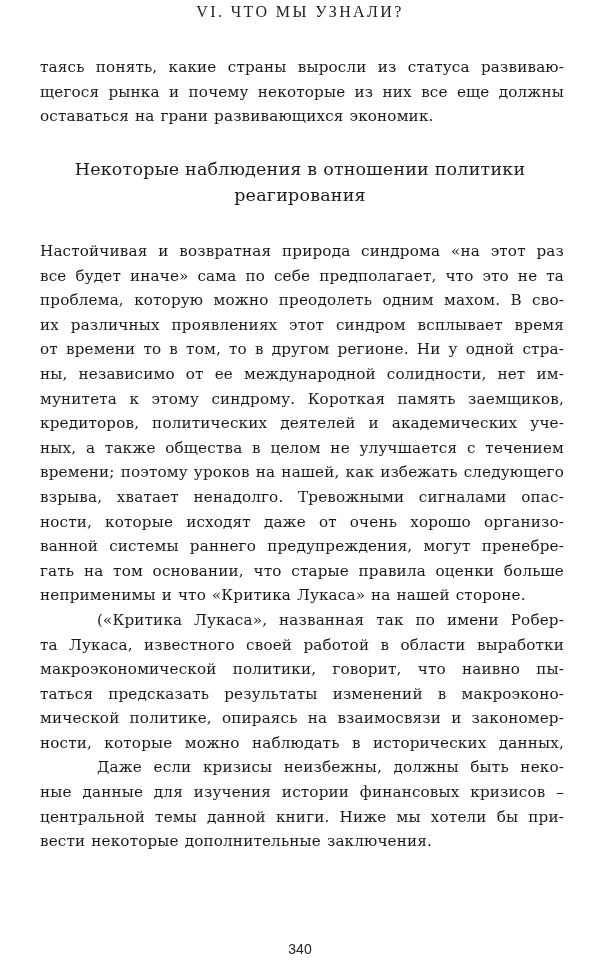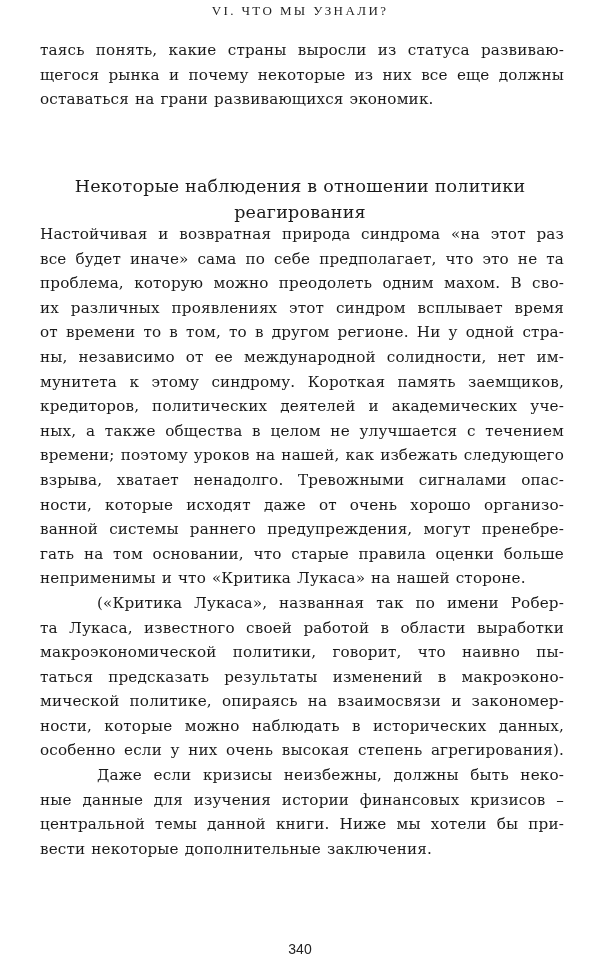--- a/index.html
+++ b/index.html
@@ -22,7 +22,7 @@
       width: 600px;
       text-align: center;
       font-family: "Liberation Serif", serif;
-      font-size: 13px;
+      font-size: 16px;
       letter-spacing: 2.4px;
       color: #222;
     }

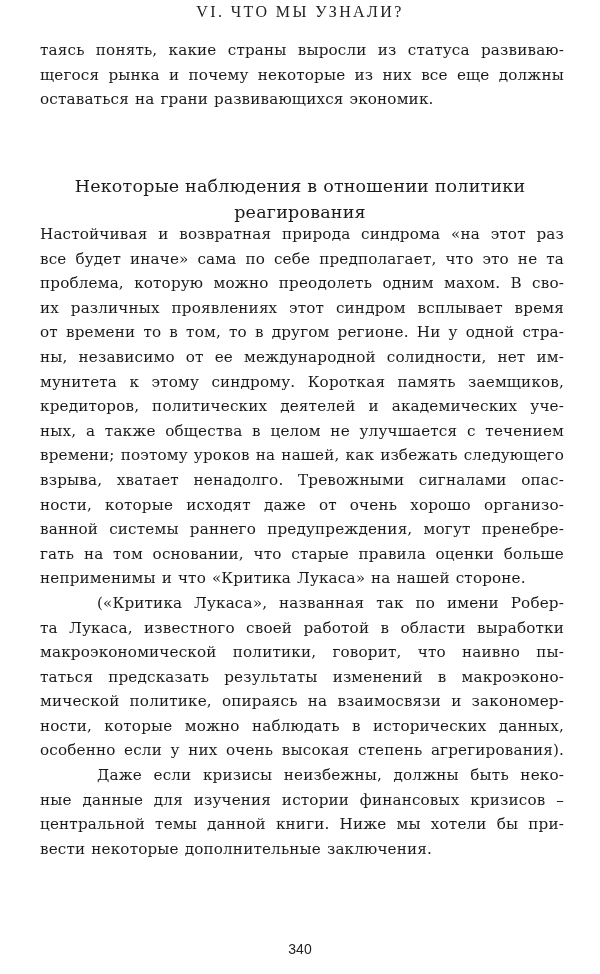--- a/index.html
+++ b/index.html
@@ -34,6 +34,7 @@
       font-size: 15.2px;
       letter-spacing: 0.15px;
       word-spacing: 1px;
+      margin-top: 17px;
     }
     .line {
       display: block;

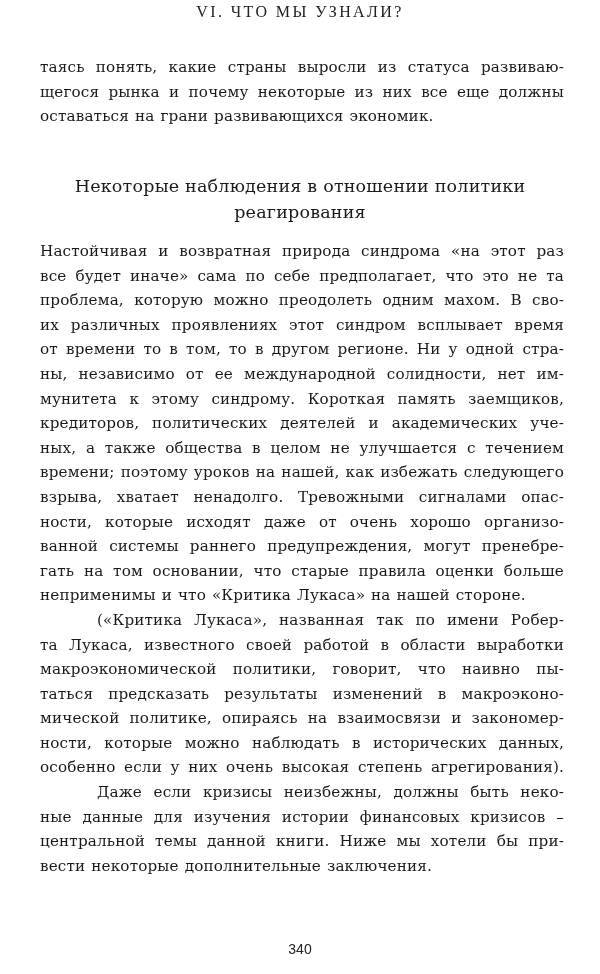--- a/index.html
+++ b/index.html
@@ -53,7 +53,7 @@
     .block-intro { top: 38px; }
     .heading {
       position: absolute;
-      top: 173px;
+      top: 156px;
       left: 0;
       width: 600px;
       text-align: center;

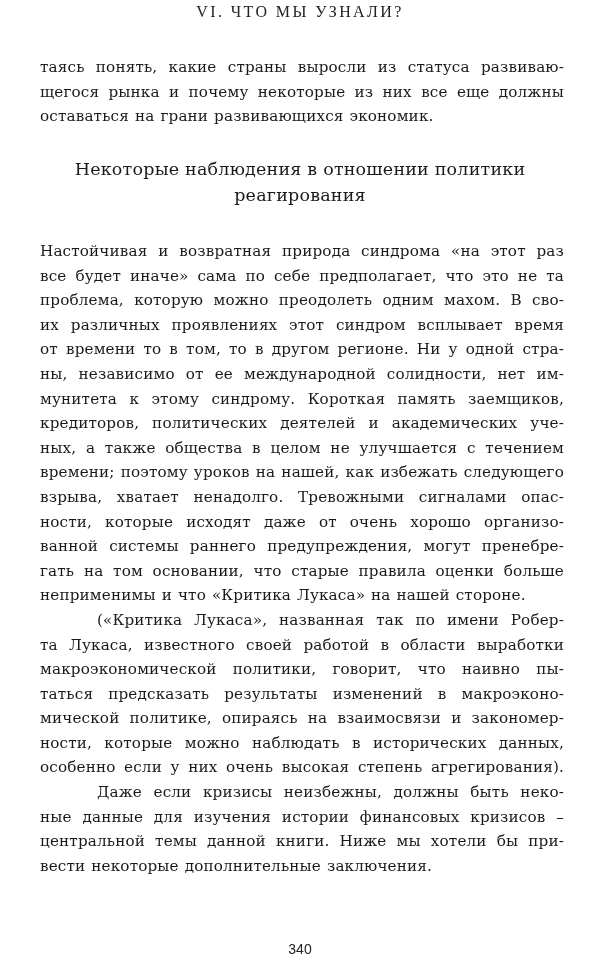--- a/index.html
+++ b/index.html
@@ -115,7 +115,6 @@
     <span class="line">таться предсказать результаты изменений в макроэконо-</span>
     <span class="line">мической политике, опираясь на взаимосвязи и закономер-</span>
     <span class="line">ности, которые можно наблюдать в исторических данных,</span>
-    <span class="line">особенно если у них очень высокая степень агрегирования).</span>
   </div>
   <div>
     <span class="line indent">Даже если кризисы неизбежны, должны быть неко-</span>

